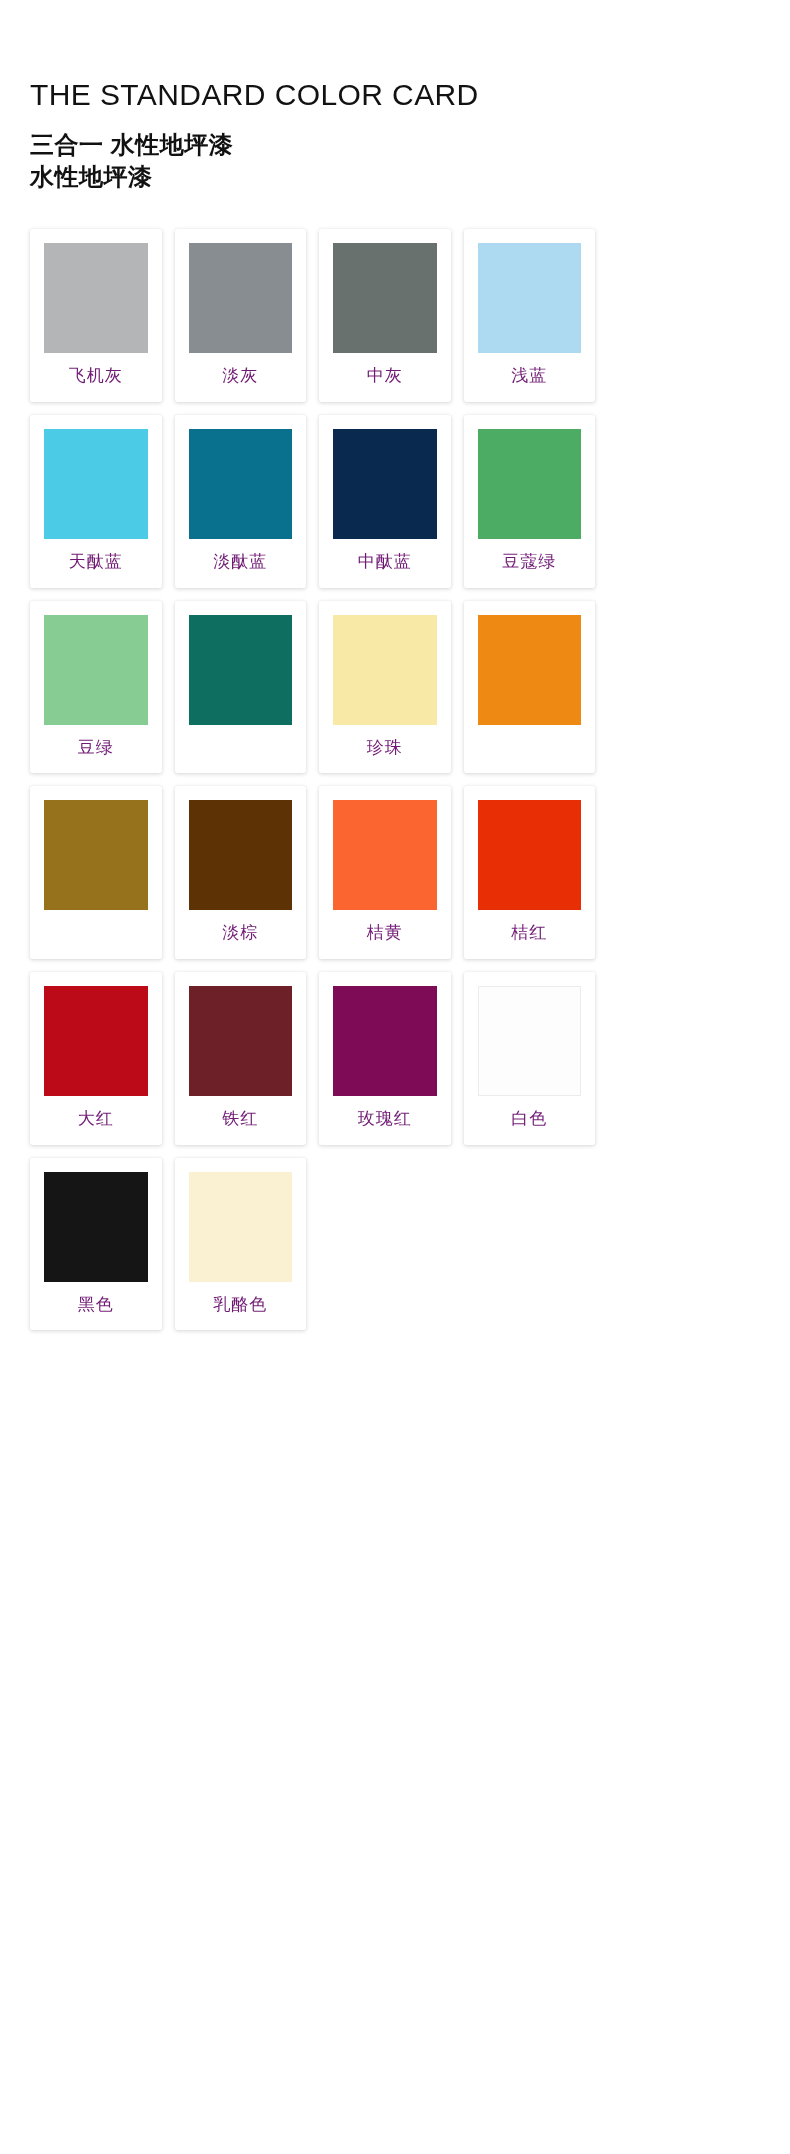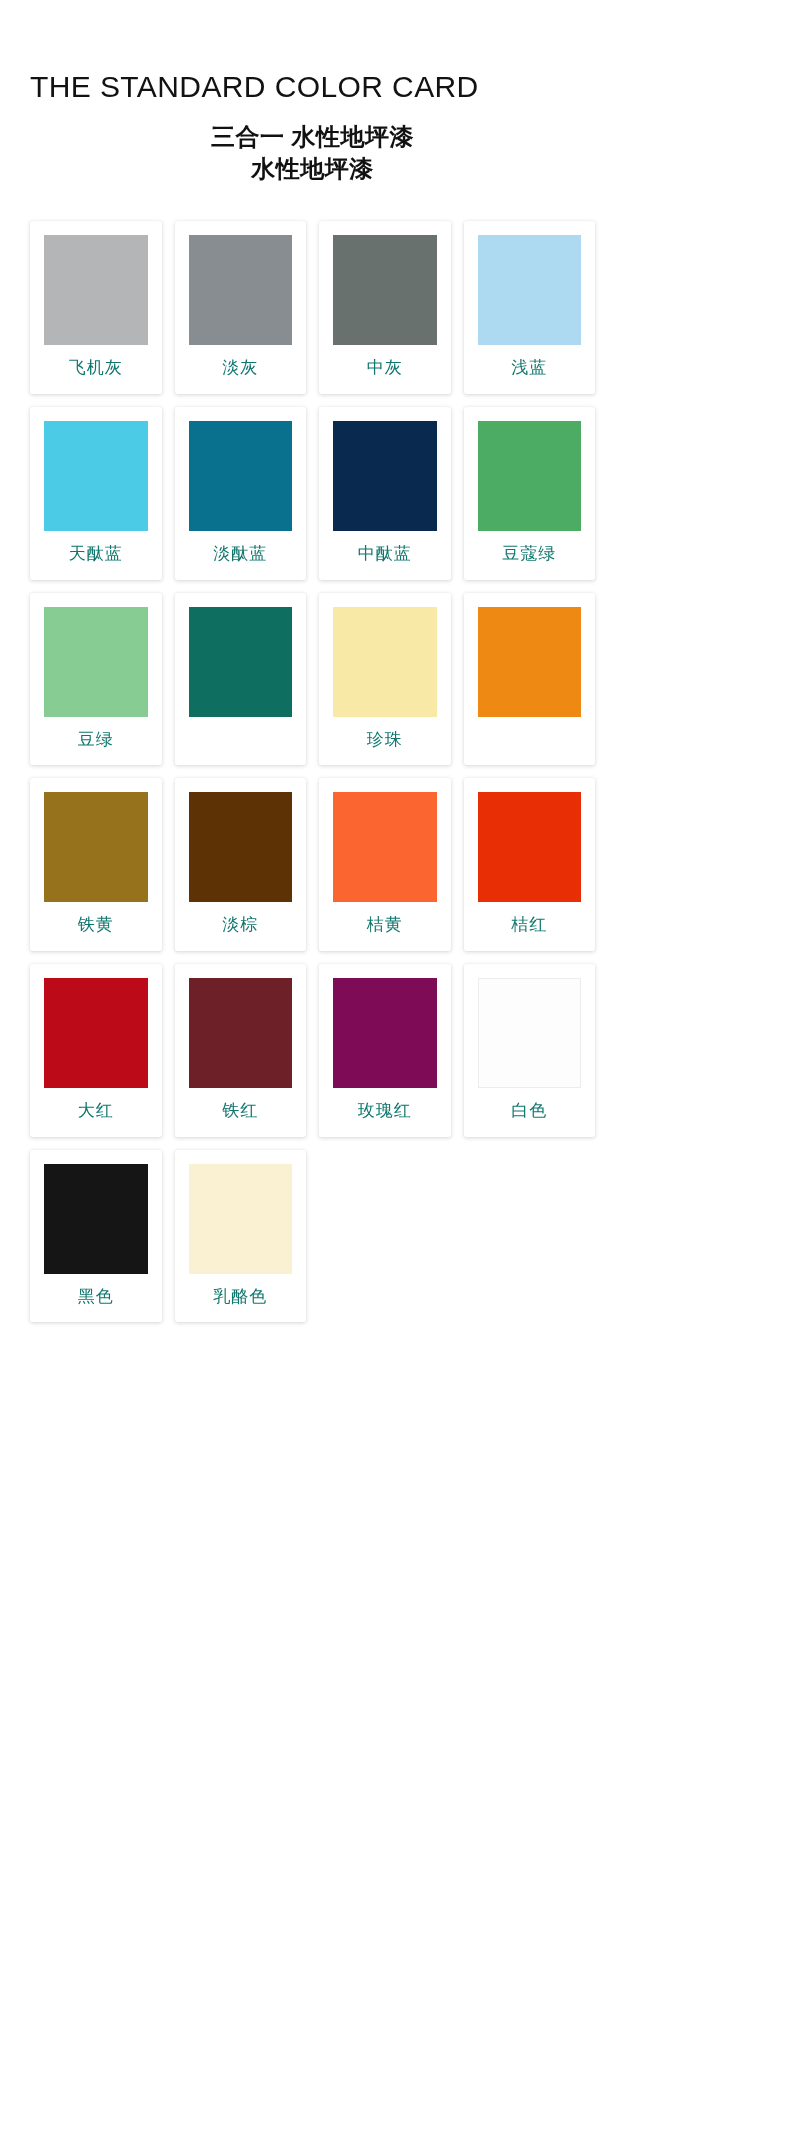--- a/index.html
+++ b/index.html
@@ -19,7 +19,7 @@
     min-height: 2154px;
     background: #ffffff;
     box-sizing: border-box;
-    padding: 8px 30px;
+    padding: 16px 30px;
   }
   .header {
     padding-top: 62px;

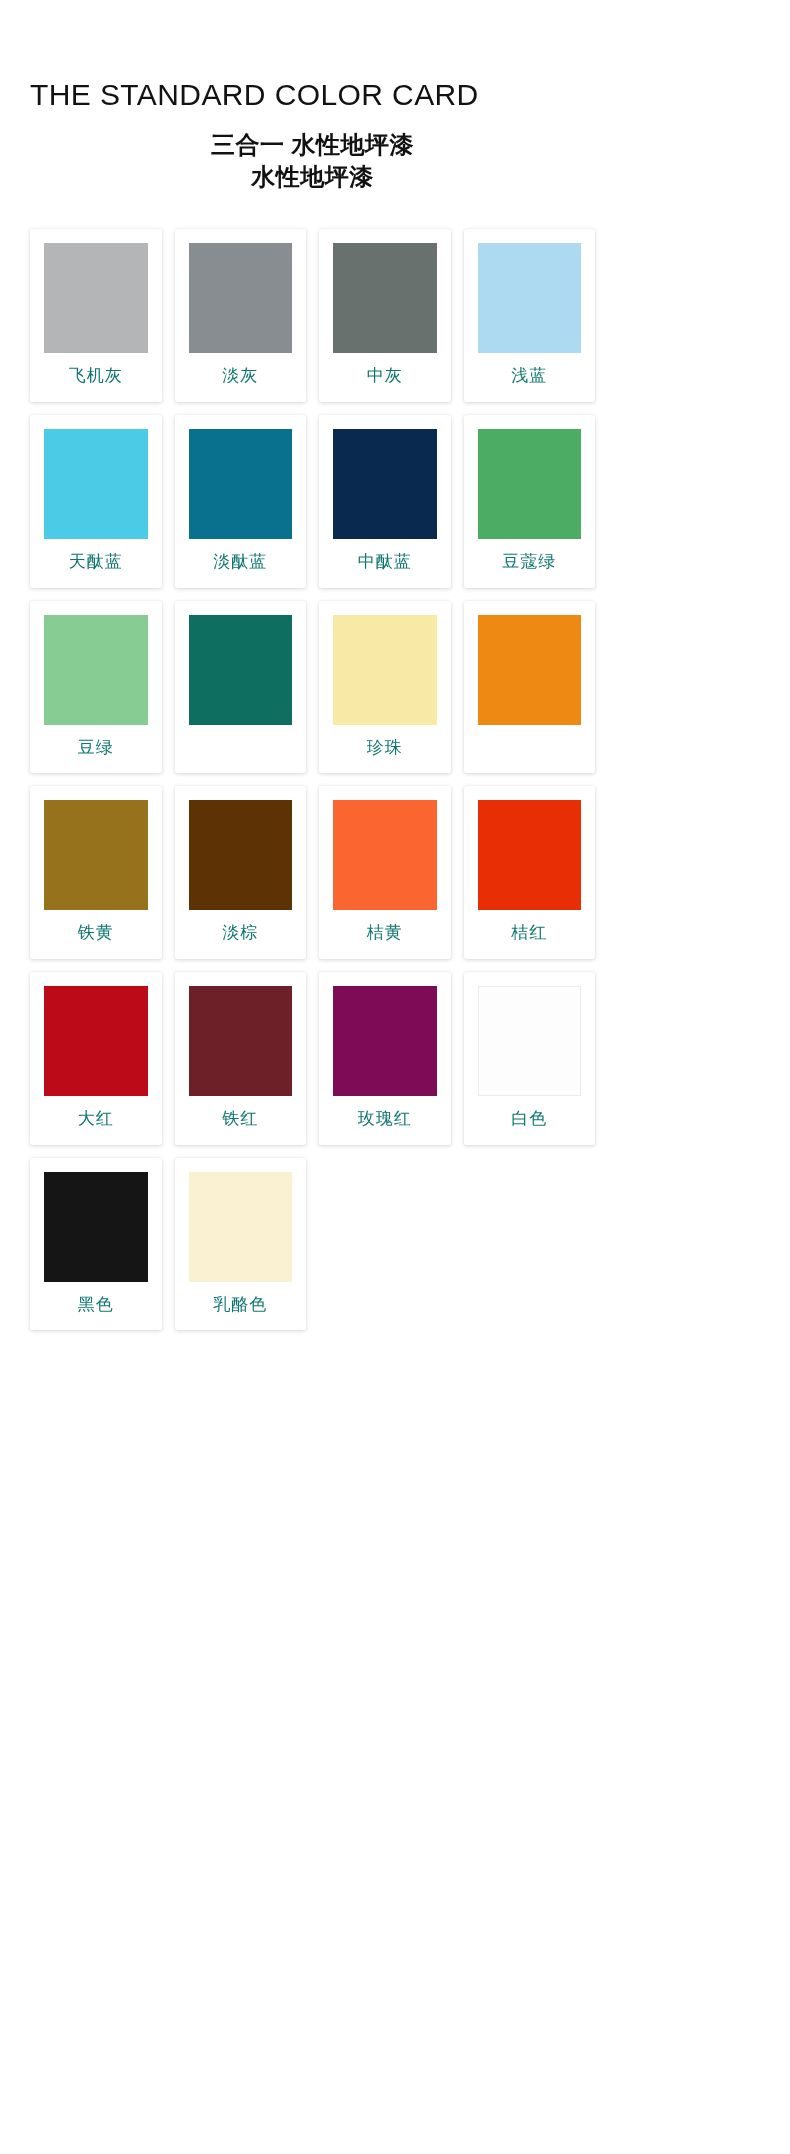--- a/index.html
+++ b/index.html
@@ -42,7 +42,6 @@
     line-height: 1.35;
     margin: 0;
     letter-spacing: 0.5px;
-    text-align: center;
   }
   .grid {
     margin-top: 36px;

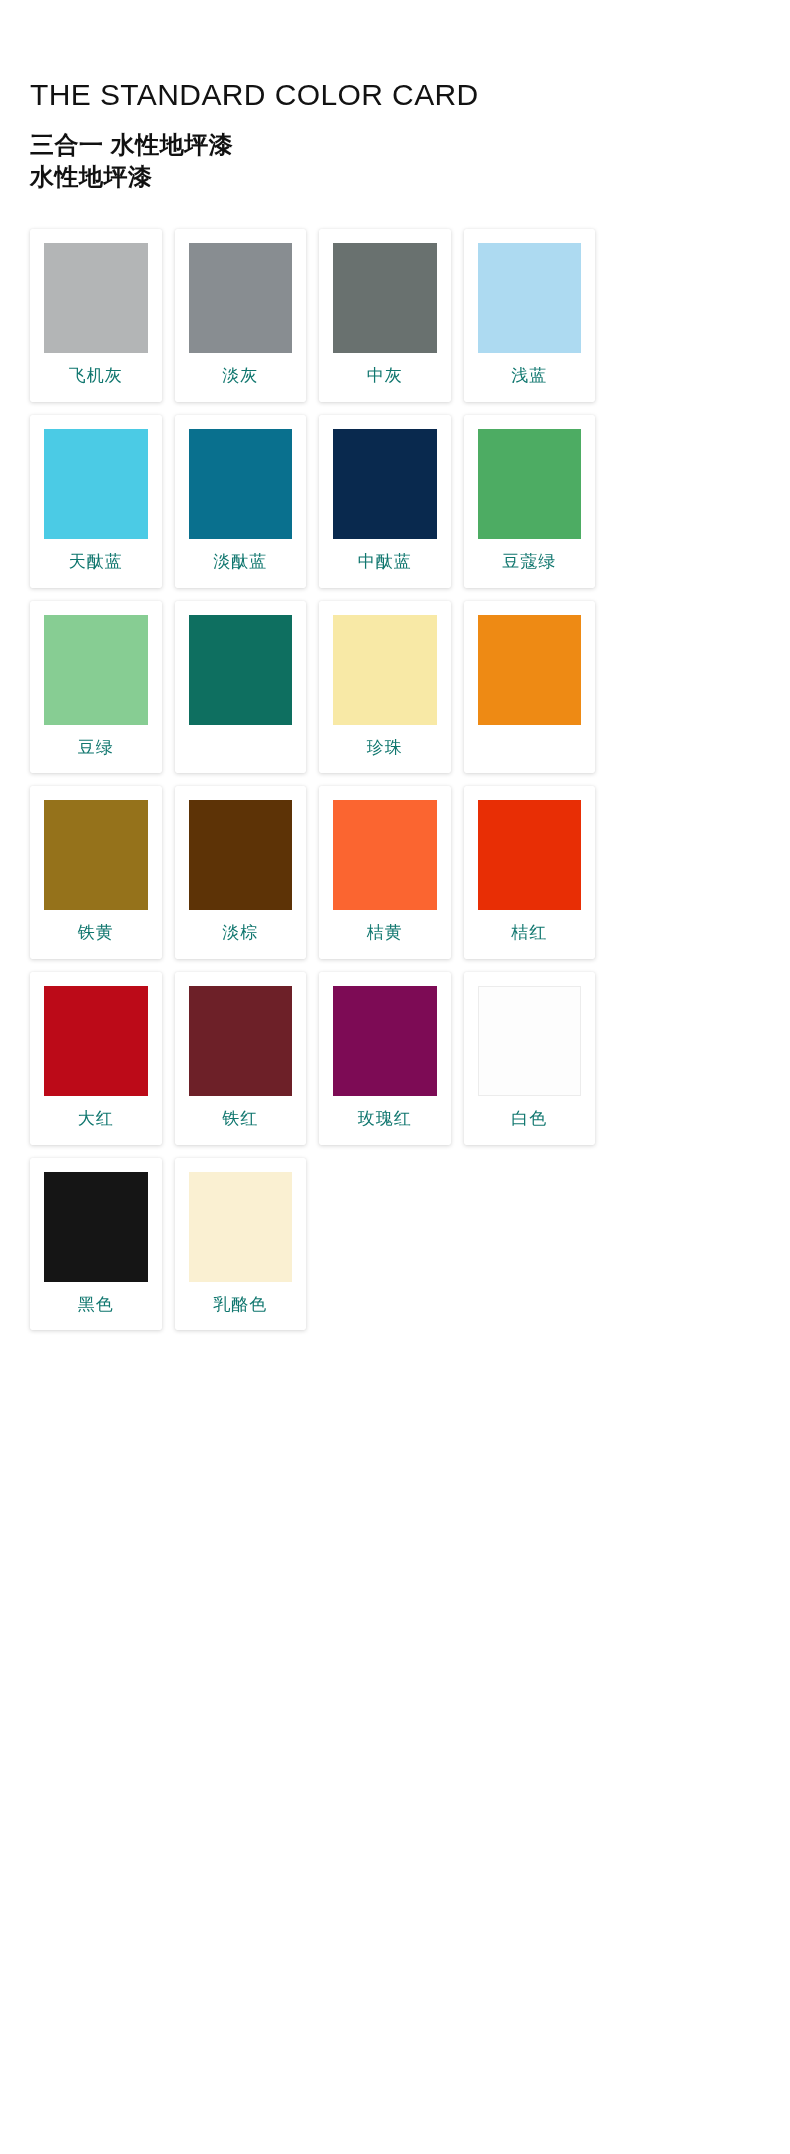--- a/index.html
+++ b/index.html
@@ -69,7 +69,7 @@
   .swatch-label {
     font-family: "Liberation Serif", "DejaVu Serif", serif;
     font-size: 17px;
-    color: #0f766e;
+    color: #701a75;
     text-align: center;
     padding: 14px 0 16px 0;
     letter-spacing: 1px;

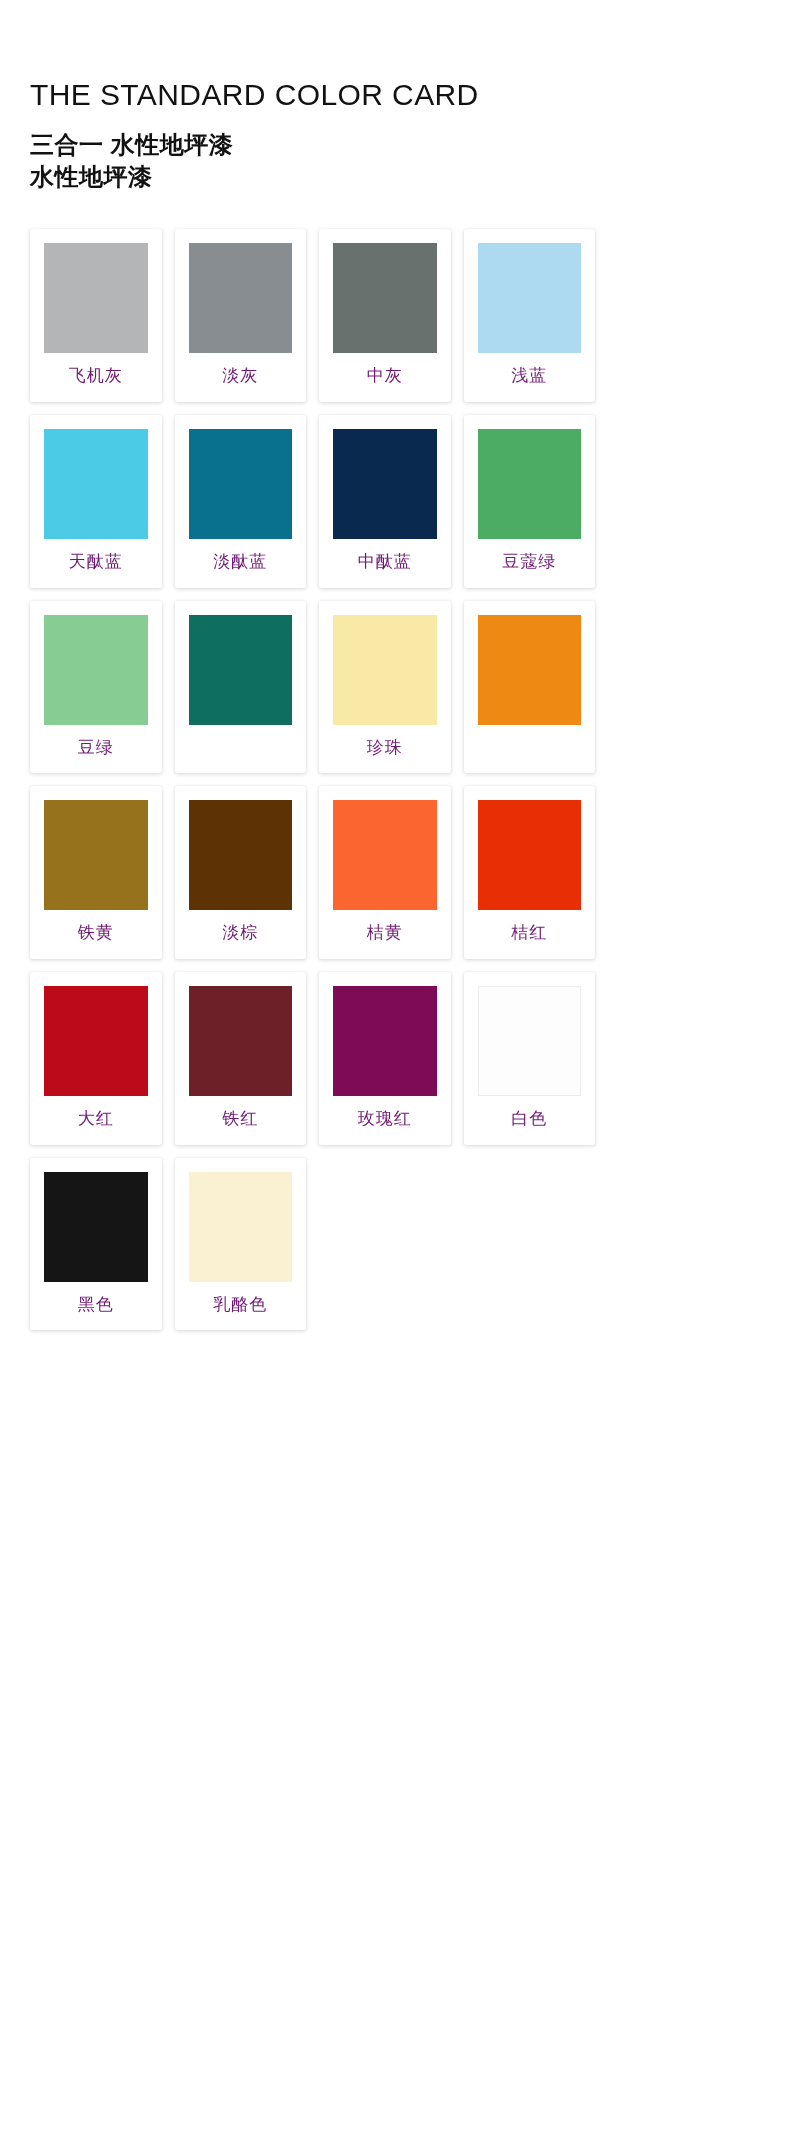--- a/index.html
+++ b/index.html
@@ -141,7 +141,6 @@
       </div>
       <div class="swatch-card">
         <div class="swatch-chip" style="background: rgb(149, 114, 27);"></div>
-        <div class="swatch-label">铁黄</div>
       </div>
       <div class="swatch-card">
         <div class="swatch-chip" style="background: rgb(93, 51, 6);"></div>

